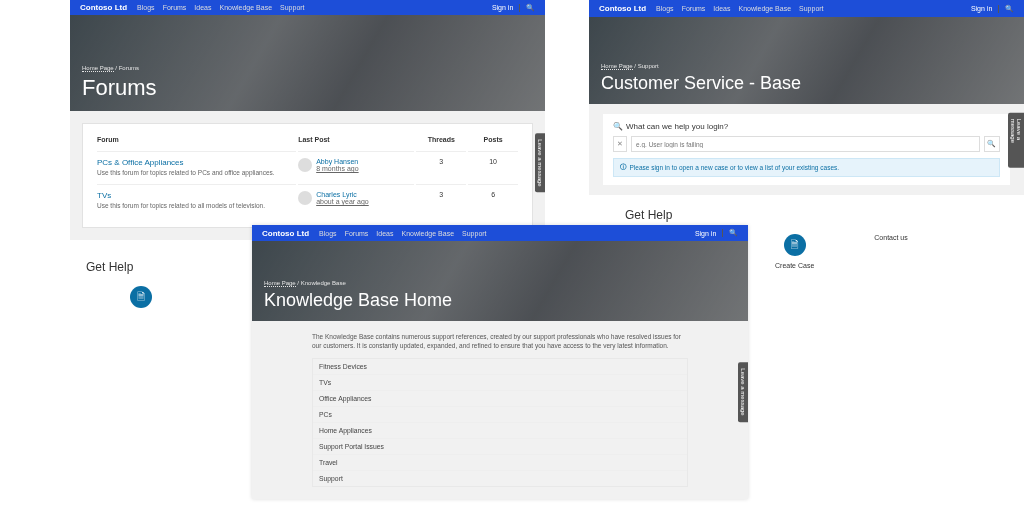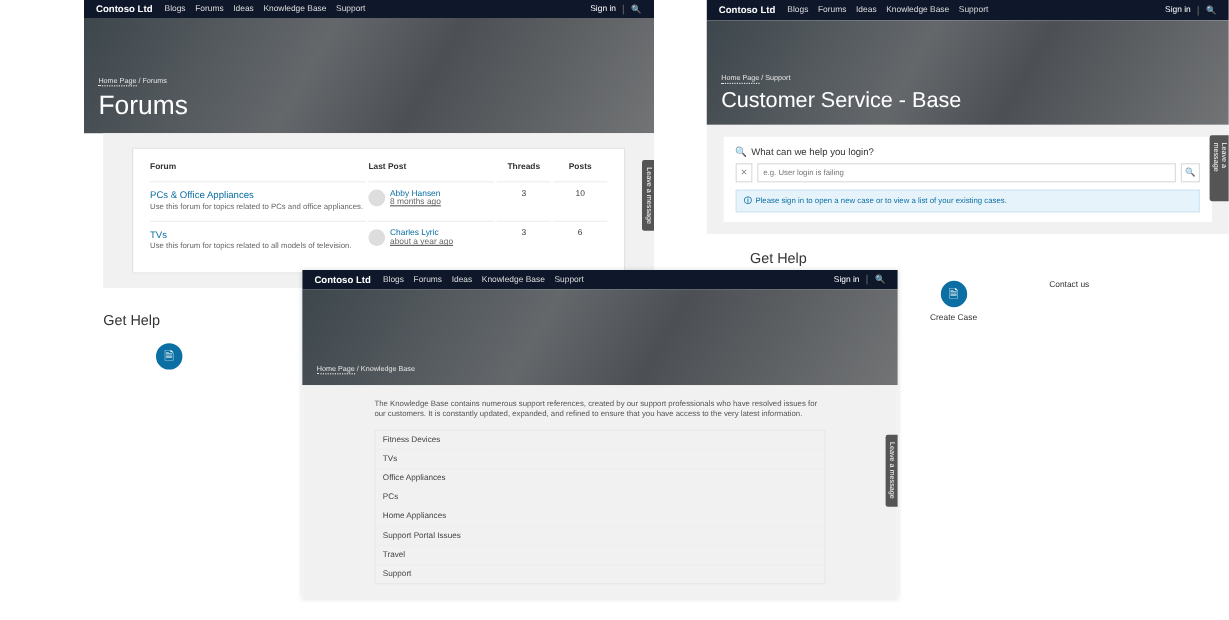--- a/index.html
+++ b/index.html
@@ -7,7 +7,7 @@
   .canvas { position: relative; width: 1024px; height: 517px; }
 
   
-  .topbar { background: #0f172a; color: #fff; height: 18px; display: flex; align-items: center; padding: 0 10px; font-size: 7px; position: relative; }
+  .topbar { background: #1d4ed8; color: #fff; height: 18px; display: flex; align-items: center; padding: 0 10px; font-size: 7px; position: relative; }
   .brand { font-weight: 600; font-size: 8px; margin-right: 10px; }
   .navlinks { display: flex; gap: 8px; }
   .navlinks span { color: #ddd; cursor: pointer; }

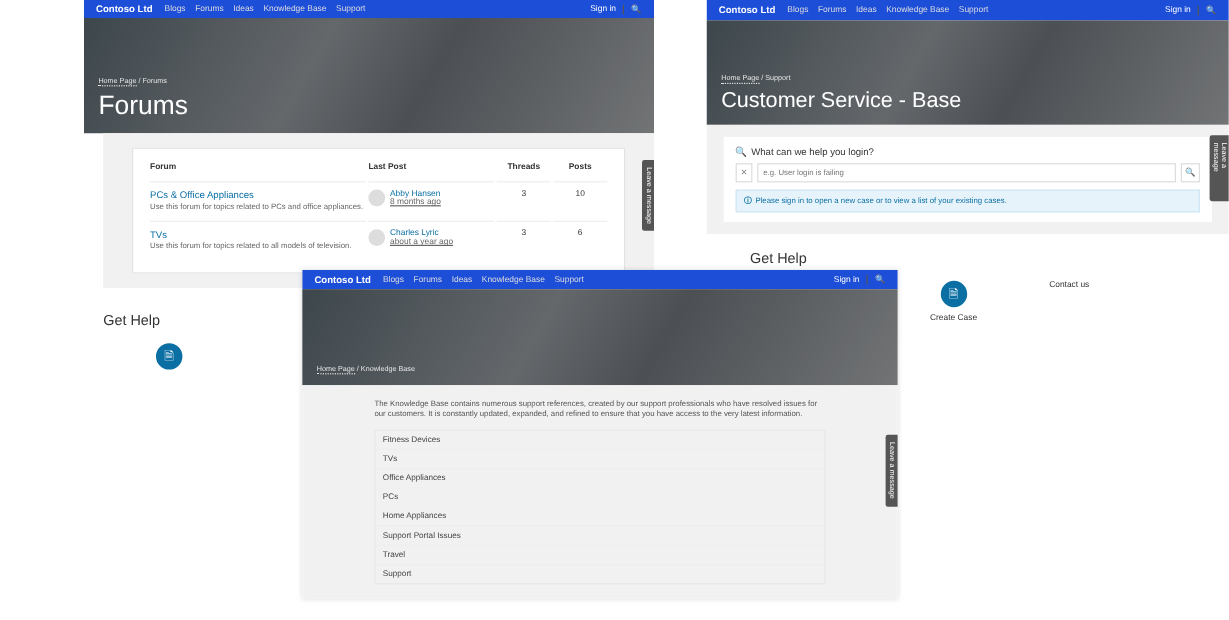--- a/index.html
+++ b/index.html
@@ -32,7 +32,7 @@
   #panel-forums { position: absolute; left: 70px; top: 0; width: 475px; height: 240px; display:flex; flex-direction:column; }
   #panel-forums .hero { height: 110px; display:flex; flex-direction:column; justify-content:flex-end; }
   #panel-forums .hero h1 { font-size: 22px; }
-  #panel-forums .body-area { flex:1; padding: 12px 24px; margin-left: 16px; }
+  #panel-forums .body-area { flex:1; padding: 12px 12px; }
   .forum-table { width: 100%; font-size: 7px; }
   .forum-table th { text-align: left; font-weight: 600; padding-bottom: 6px; }
   .forum-table th.num { text-align: center; }

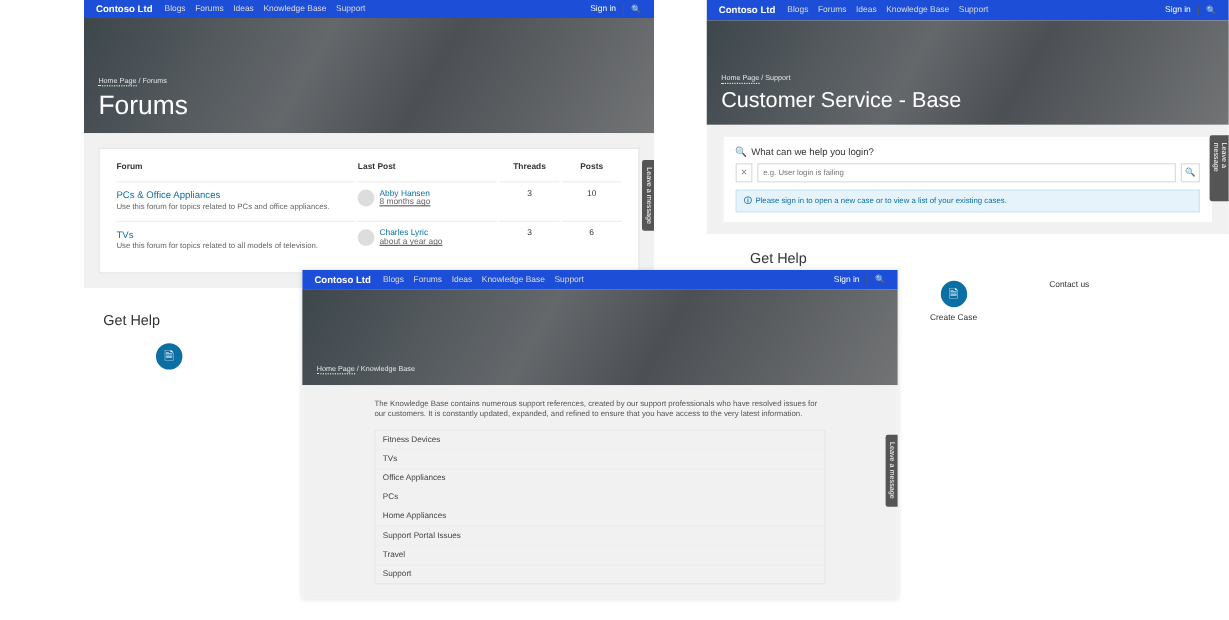--- a/index.html
+++ b/index.html
@@ -244,6 +244,7 @@
         <a>Home Page</a> /
         <span>Knowledge Base</span>
       </div>
+      <h1>Knowledge Base Home</h1>
     </div>
     <div class="body-area">
       <div class="kb-intro">The Knowledge Base contains numerous support references, created by our support professionals who have resolved issues for our customers. It is constantly updated, expanded, and refined to ensure that you have access to the very latest information.</div>

